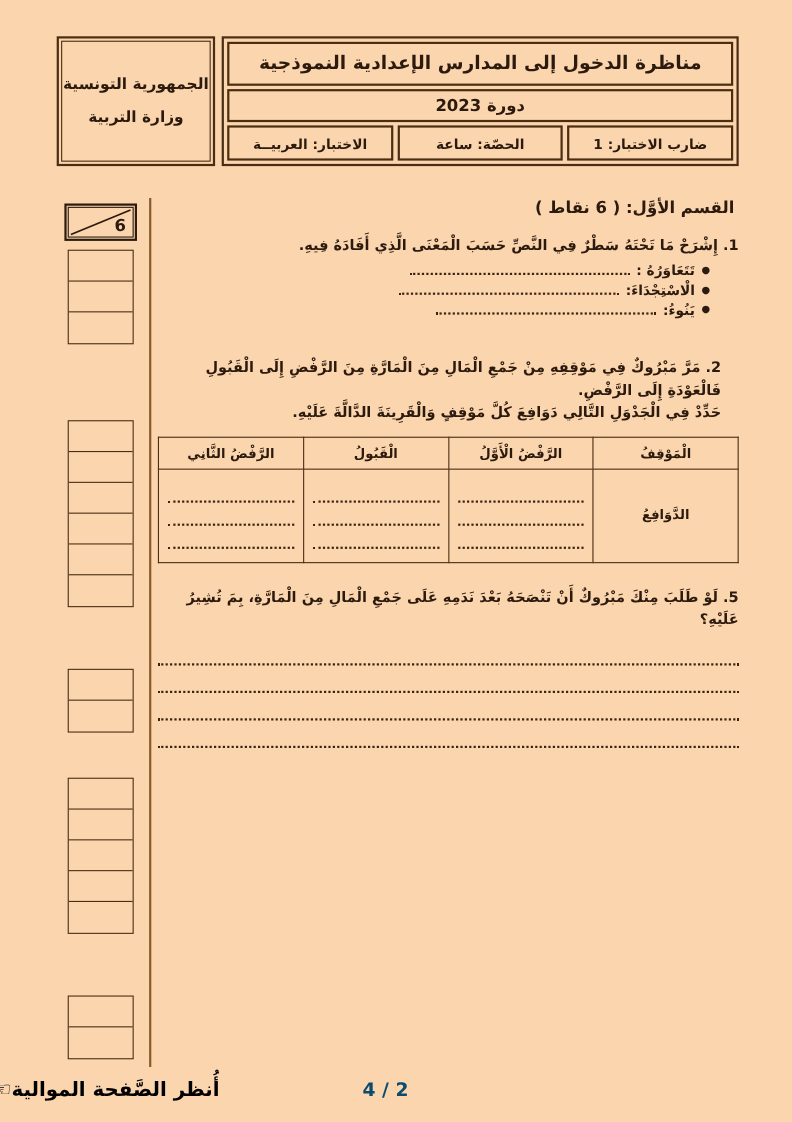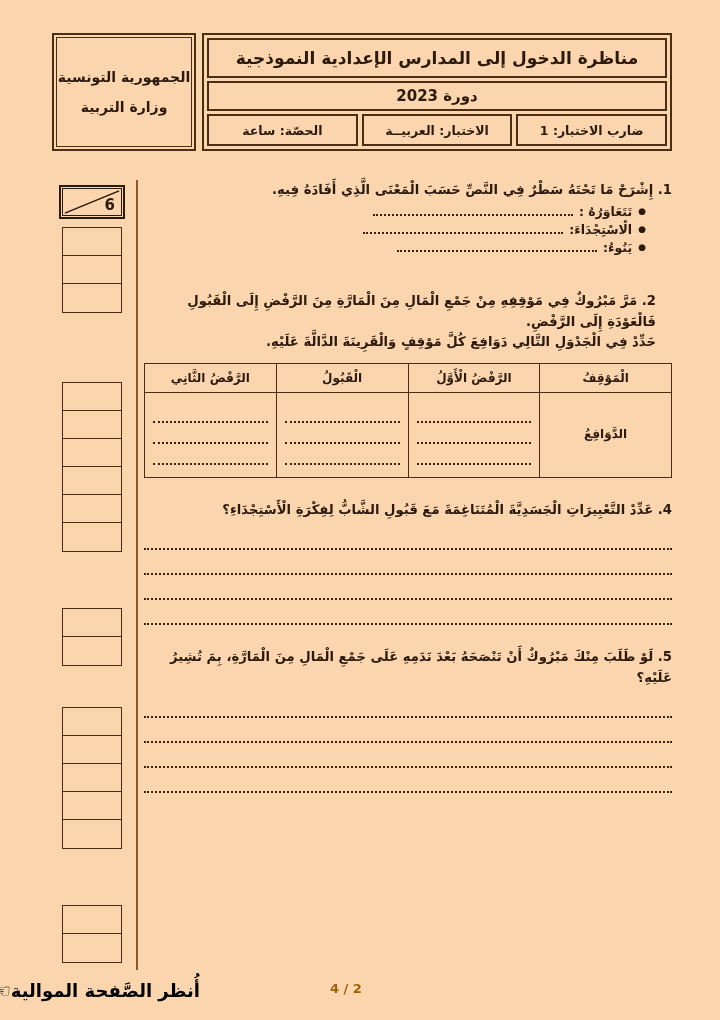--- a/index.html
+++ b/index.html
@@ -320,8 +320,8 @@
         <span>دورة 2023</span>
       </div>
       <div class="hdr-row3">
+        <div class="hdr-cell">الاختبار: العربيــة</div>
         <div class="hdr-cell">الحصّة: ساعة</div>
-        <div class="hdr-cell">الاختبار: العربيــة</div>
         <div class="hdr-cell">ضارب الاختبار: 1</div>
       </div>
     </div>

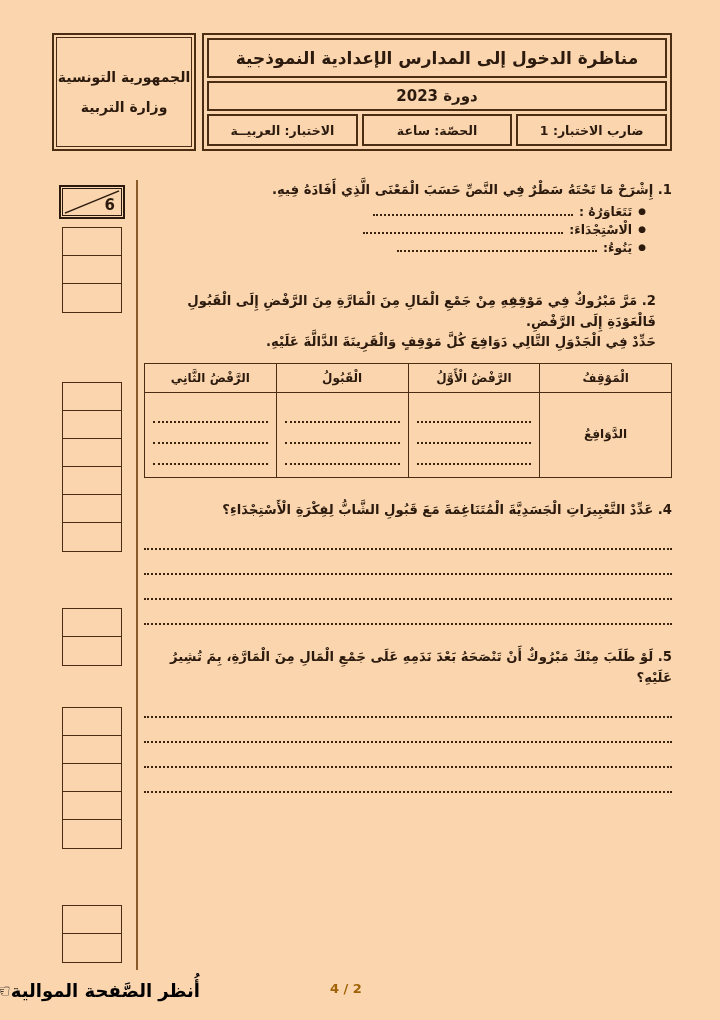--- a/index.html
+++ b/index.html
@@ -376,6 +376,7 @@
 
   <div class="content">
 
+    <div class="section-title">القسم الأوَّل: ( 6 نقاط )</div>
 
     <div class="q">
       <div class="q-text">

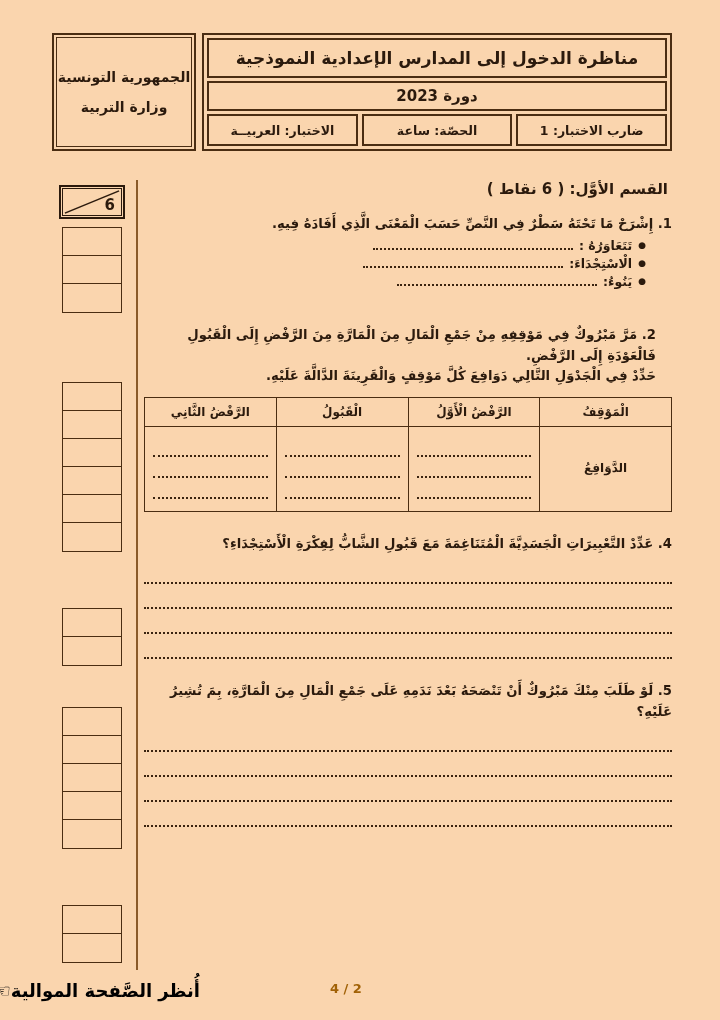--- a/index.html
+++ b/index.html
@@ -443,10 +443,11 @@
     </div>
 
 
+
     <div class="q" style="margin-top:22px;">
       <div class="q-text">
-        <span>4.</span>
-        <span>عَدِّدْ التَّعْبِيرَاتِ الْجَسَدِيَّةَ الْمُتَنَاغِمَةَ مَعَ قَبُولِ الشَّابُّ لِفِكْرَةِ الْأَسْتِجْدَاءِ؟</span>
+        <span>5.</span>
+        <span>لَوْ طَلَبَ مِنْكَ مَبْرُوكٌ أَنْ تَنْصَحَهُ بَعْدَ نَدَمِهِ عَلَى جَمْعِ الْمَالِ مِنَ الْمَارَّةِ، بِمَ تُشِيرُ عَلَيْهِ؟</span>
       </div>
       <div class="ans-lines">
         <div class="ans-line"></div>
@@ -456,19 +457,6 @@
       </div>
     </div>
 
-    <div class="q" style="margin-top:22px;">
-      <div class="q-text">
-        <span>5.</span>
-        <span>لَوْ طَلَبَ مِنْكَ مَبْرُوكٌ أَنْ تَنْصَحَهُ بَعْدَ نَدَمِهِ عَلَى جَمْعِ الْمَالِ مِنَ الْمَارَّةِ، بِمَ تُشِيرُ عَلَيْهِ؟</span>
-      </div>
-      <div class="ans-lines">
-        <div class="ans-line"></div>
-        <div class="ans-line"></div>
-        <div class="ans-line"></div>
-        <div class="ans-line"></div>
-      </div>
-    </div>
-
   </div>
 
   <div class="footer">

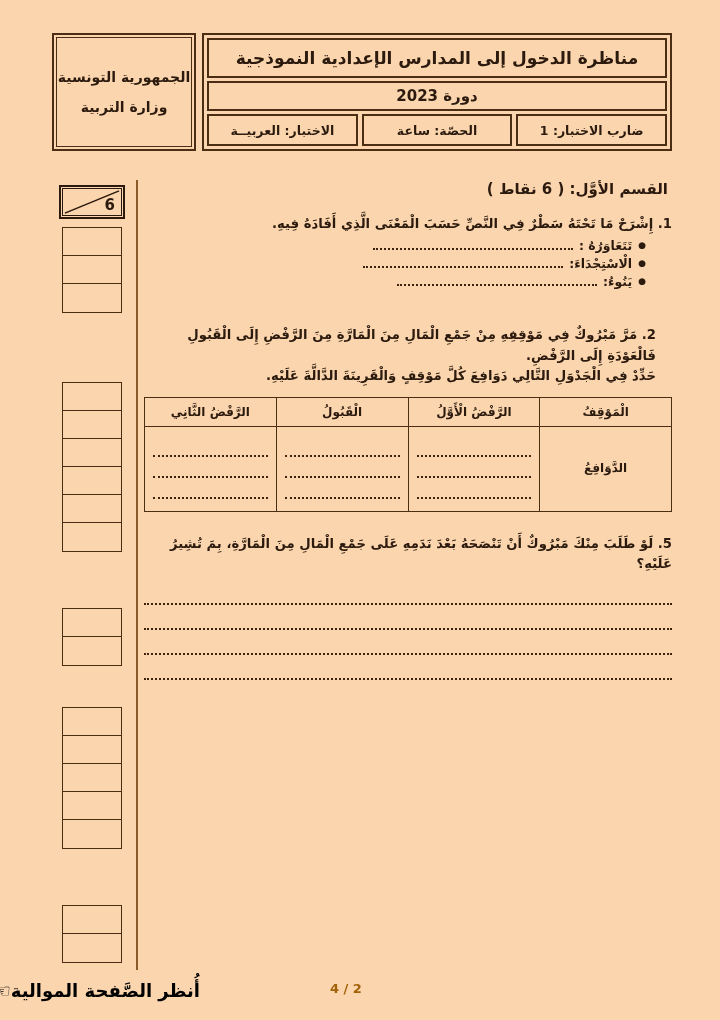--- a/index.html
+++ b/index.html
@@ -293,9 +293,9 @@
     position: absolute;
     left: 330px;
     top: 1px;
-    font-size: 13px;
-    font-weight: bold;
-    color: #a16207;
+    font-size: 17px;
+    font-weight: bold;
+    color: #0c4a6e;
   }
 </style>
 </head>

